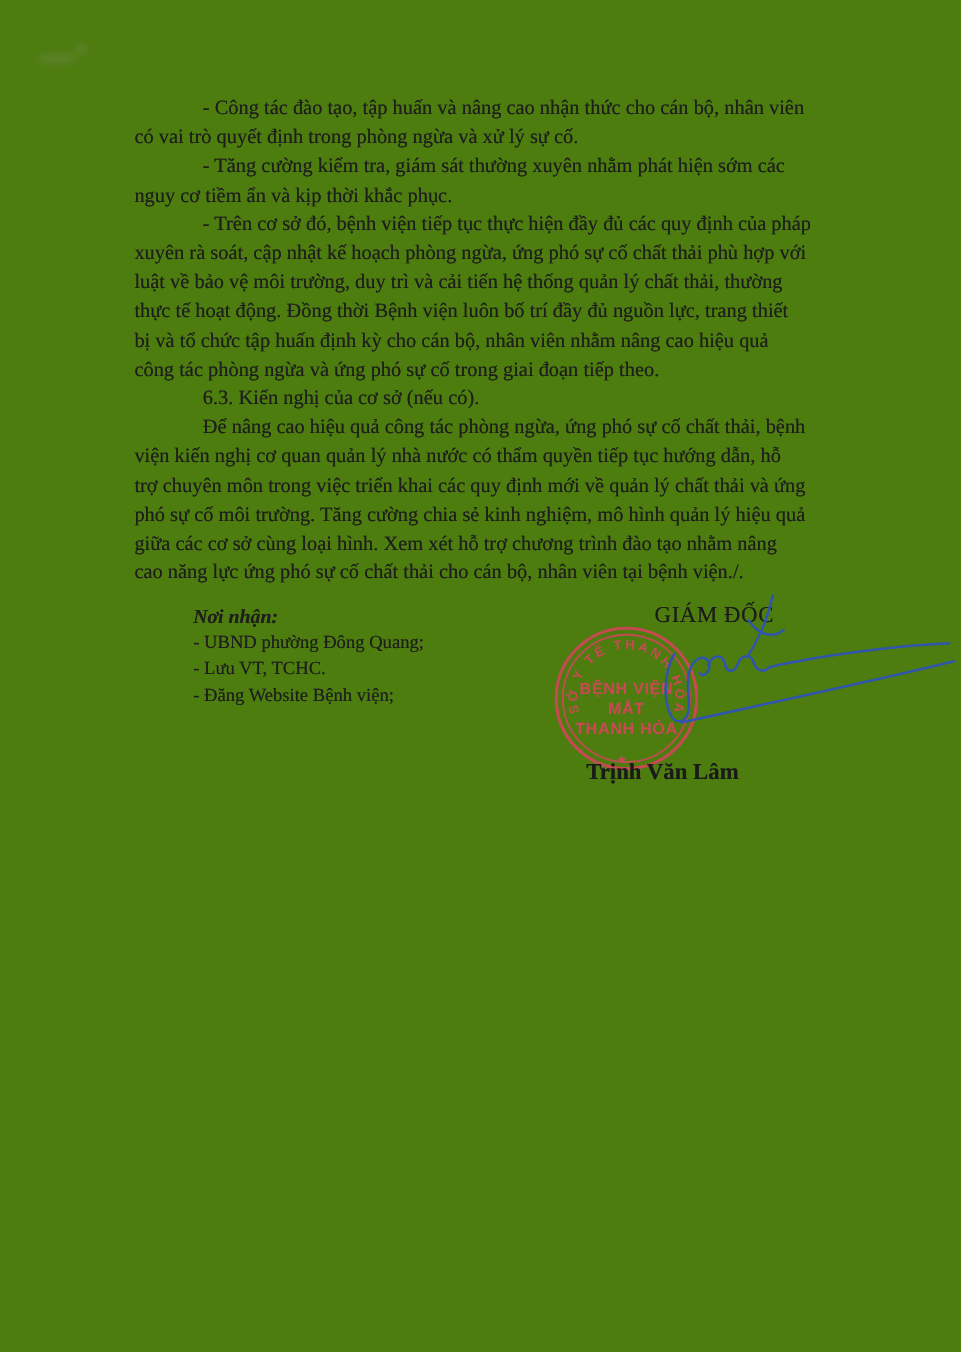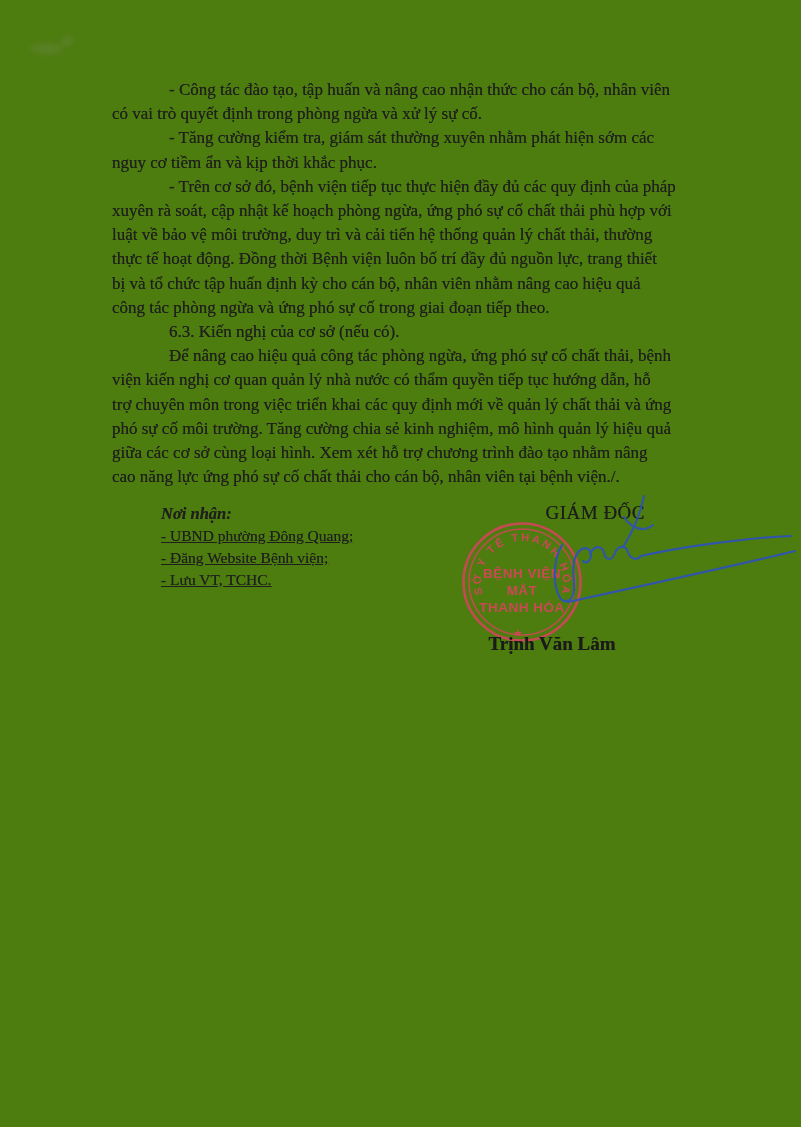--- a/index.html
+++ b/index.html
@@ -32,7 +32,7 @@
   .recipients{position:absolute;left:125px;top:503px;color:#1e1e1e;
     text-shadow:0 0 0.4px rgba(20,20,20,.6);margin-left:36px;}
   .recipients-heading{font-size:16.5px;font-weight:bold;font-style:italic;line-height:22px;}
-  .recipient-item{font-size:15.5px;line-height:21.8px;white-space:nowrap;text-decoration:underline;}
+  .recipient-item{font-size:15.5px;line-height:21.8px;white-space:nowrap;}
 
   
   .director-title{

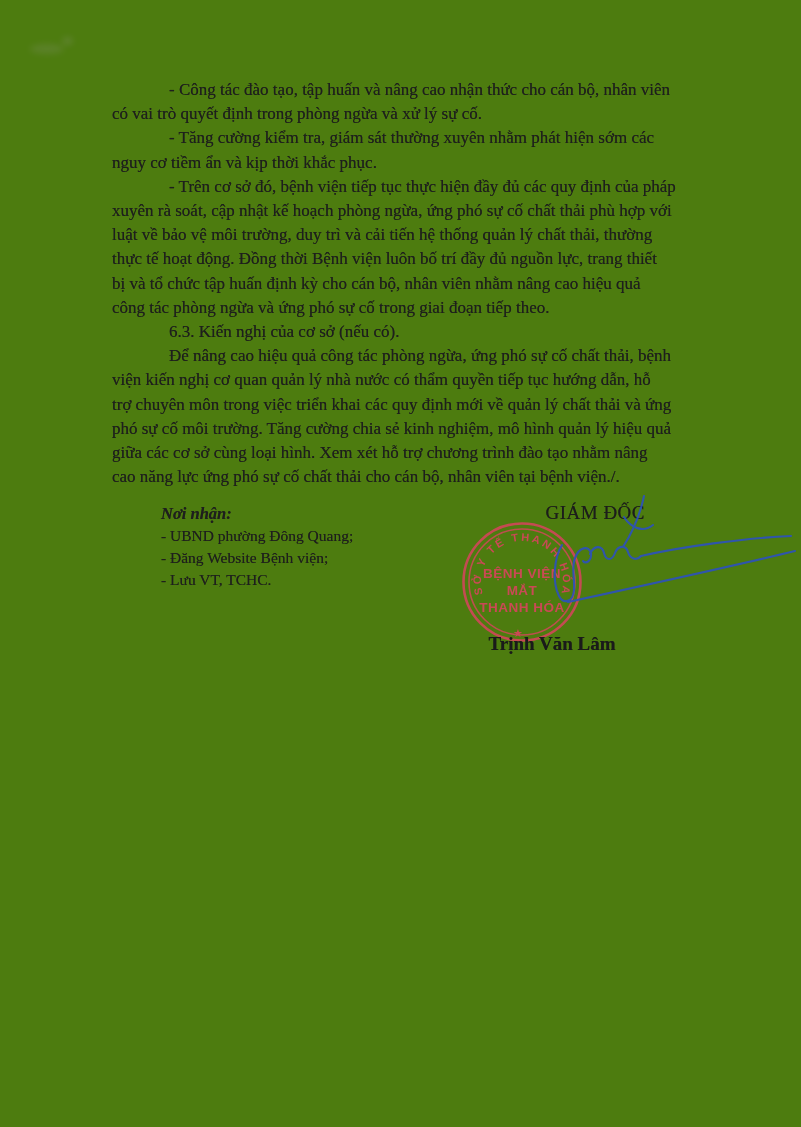--- a/index.html
+++ b/index.html
@@ -81,8 +81,8 @@
     <div class="recipients-heading">Nơi nhận:</div>
     <div>
         <div class="recipient-item">- UBND phường Đông Quang;</div>
+        <div class="recipient-item">- Lưu VT, TCHC.</div>
         <div class="recipient-item">- Đăng Website Bệnh viện;</div>
-        <div class="recipient-item">- Lưu VT, TCHC.</div>
       </div>
   </div>
 

